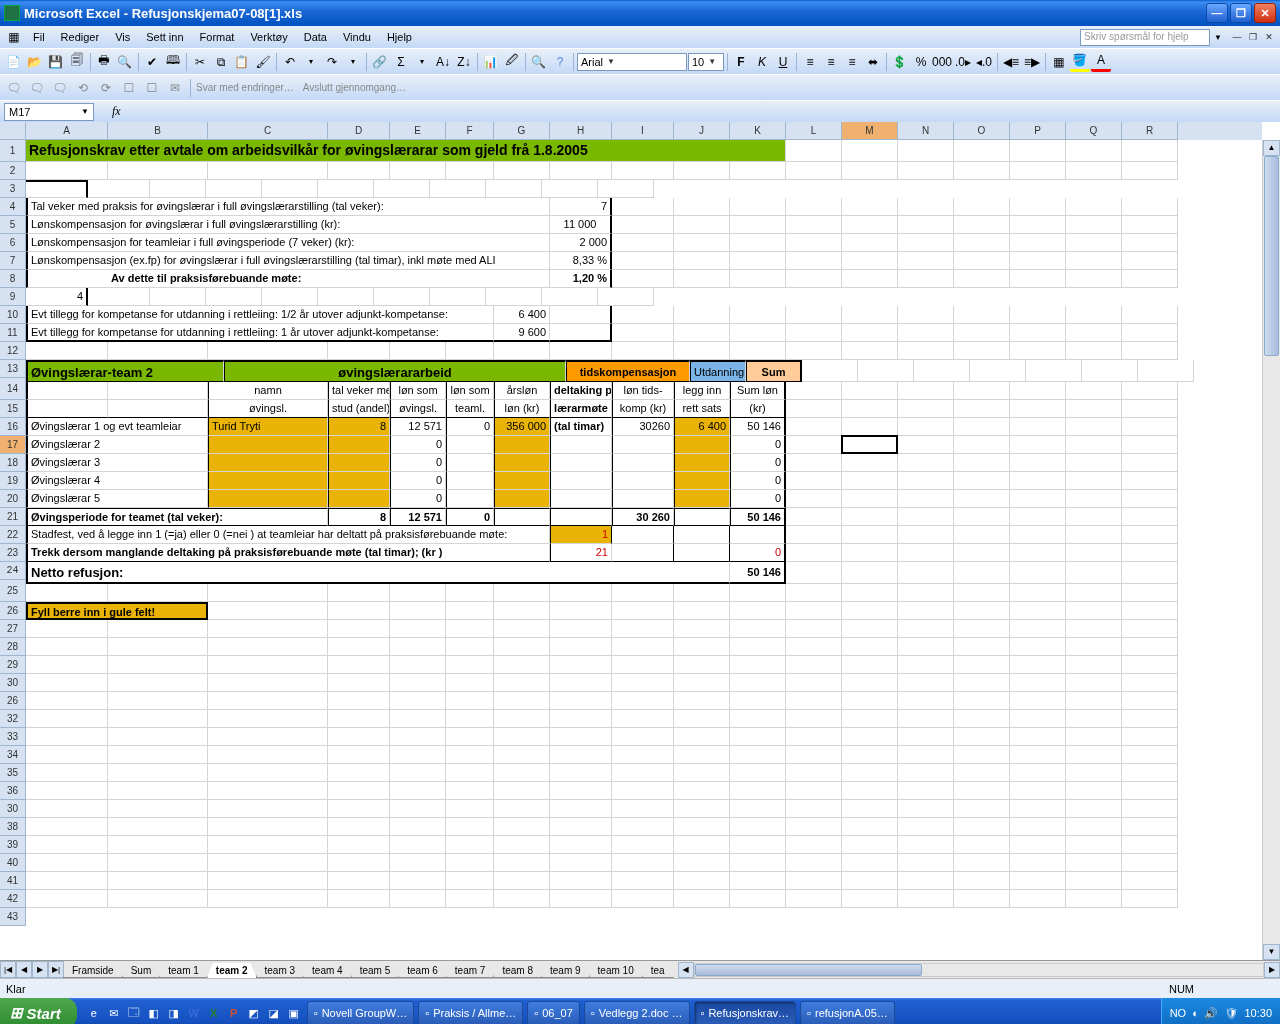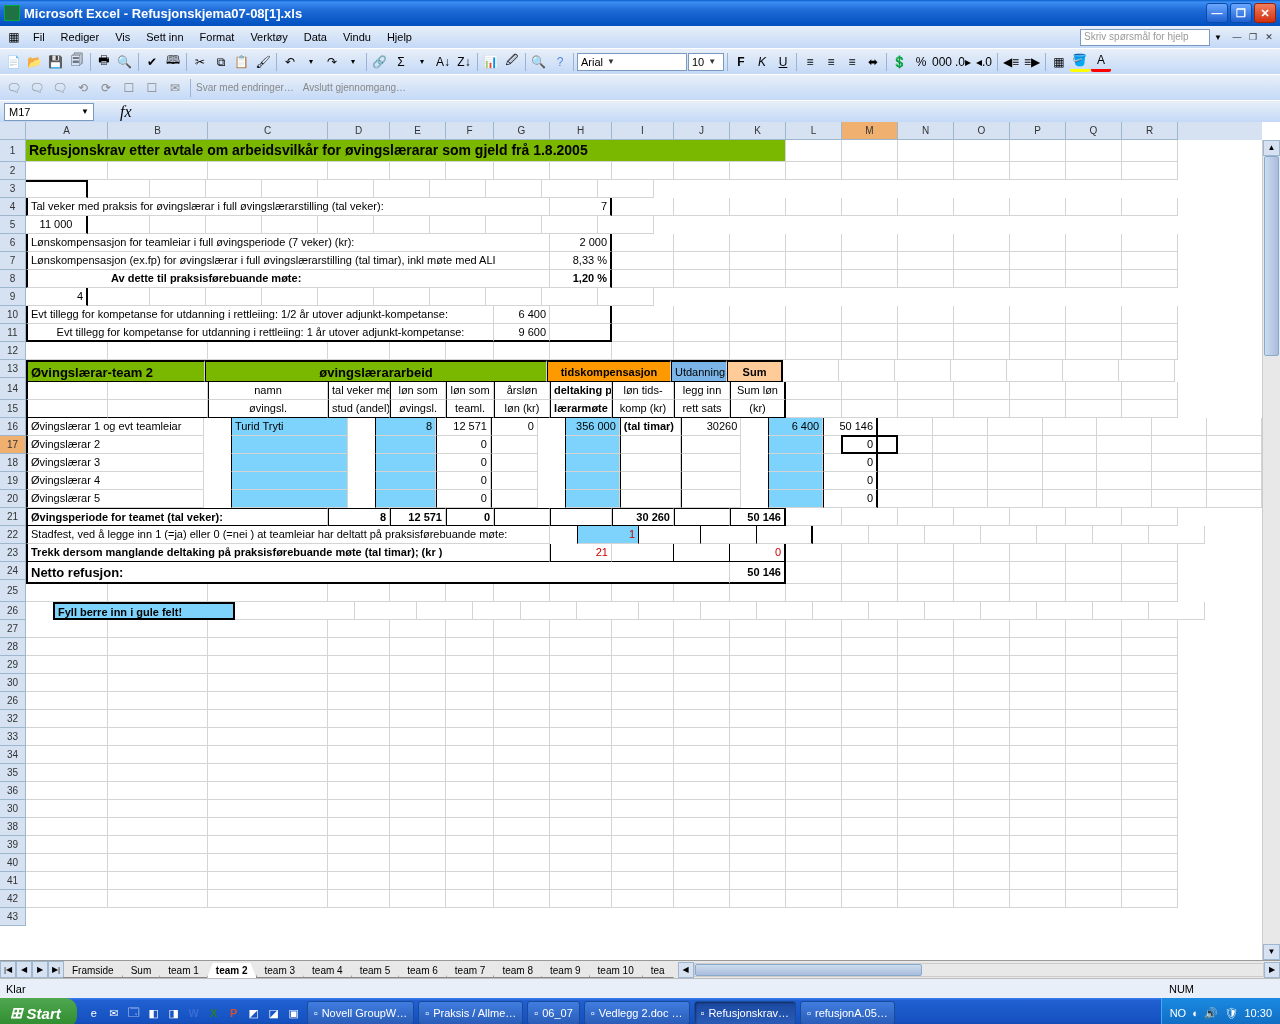--- a/index.html
+++ b/index.html
@@ -26,7 +26,7 @@
 .toolbar2 { background: linear-gradient(#e8eff8,#c4d9f7); height: 26px; display: flex; align-items: center; padding: 2px 4px; gap: 3px; border-top: 1px solid #fff; color: #888; }
 .namebox-row { background: linear-gradient(#e8eff8,#c4d9f7); height: 22px; display: flex; align-items: center; padding: 2px 4px; border-top: 1px solid #fff; }
 .namebox { border: 1px solid #7a9ac0; background: #fff; width: 90px; height: 18px; font-size: 11px; padding: 1px 4px; display: flex; align-items: center; justify-content: space-between; }
-.fx-label { margin-left: 26px; font-style: italic; font-family: serif; font-size: 16px; }
+.fx-label { margin-left: 18px; font-style: italic; font-family: serif; font-size: 12px; }
 .grid-area { position: relative; height: 838px; background: #fff; overflow: hidden; }
 .corner { position: absolute; top: 0; left: 0; width: 26px; height: 18px; background: #d6e2f2; border-right: 1px solid #9eb6ce; border-bottom: 1px solid #9eb6ce; }
 .col-headers { position: absolute; top: 0; left: 26px; right: 18px; height: 18px; display: flex; background: #d6e2f2; }

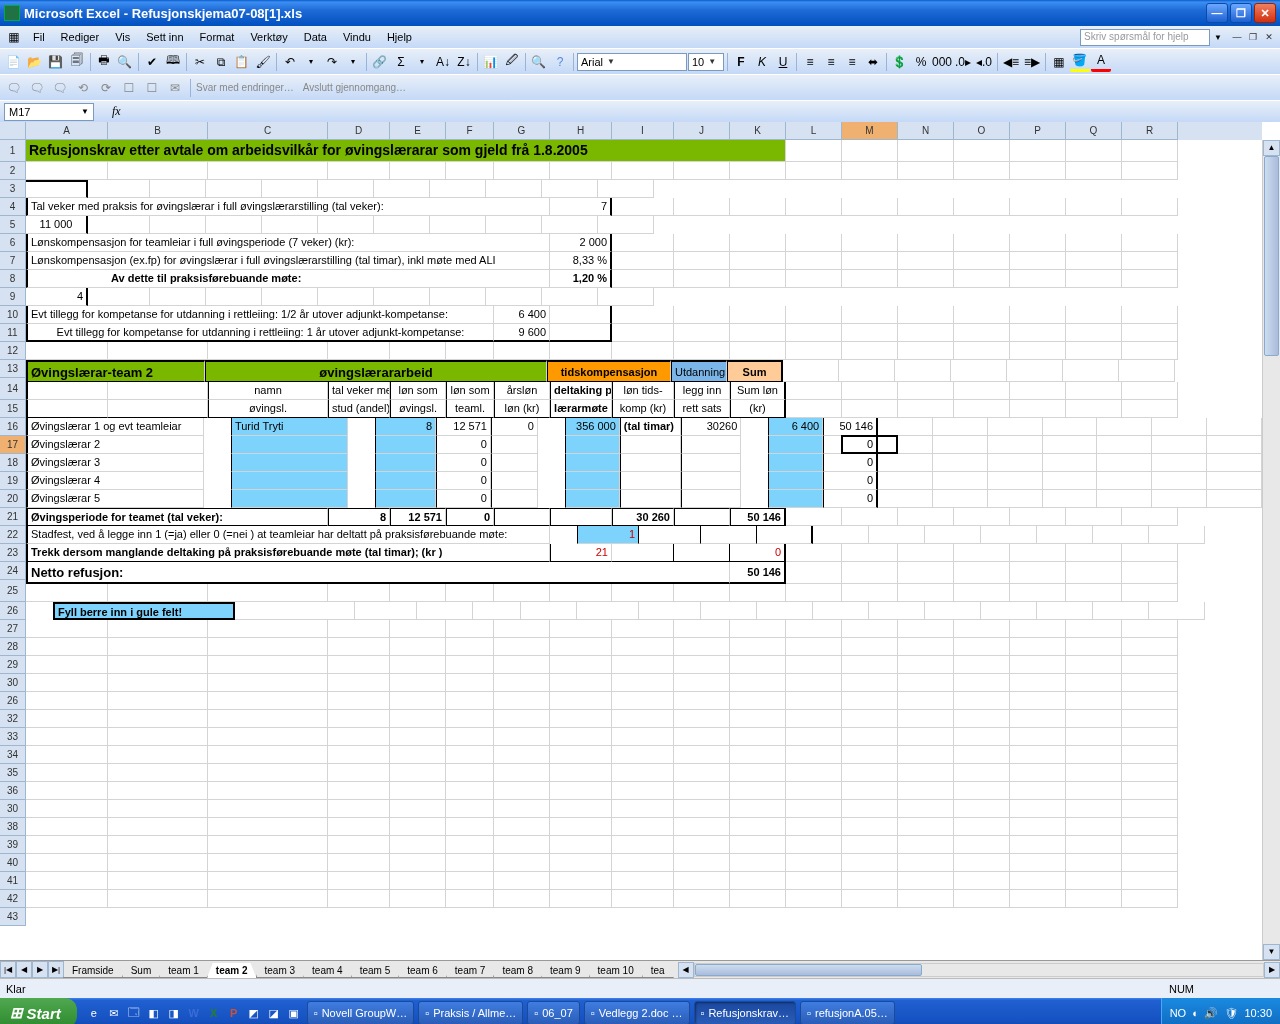--- a/index.html
+++ b/index.html
@@ -332,6 +332,7 @@
         <div class="cell" style="width: 56px;"></div>
       </div>
       <div class="row">
+        <div class="cell bl2" style="width: 524px;">Lønskompensasjon for øvingslærar i full øvingslærarstilling (kr):</div>
         <div class="cell tar br2 " style="width: 62px; text-align: center;">11 000</div>
         <div class="cell" style="width: 62px;"></div>
         <div class="cell" style="width: 56px;"></div>

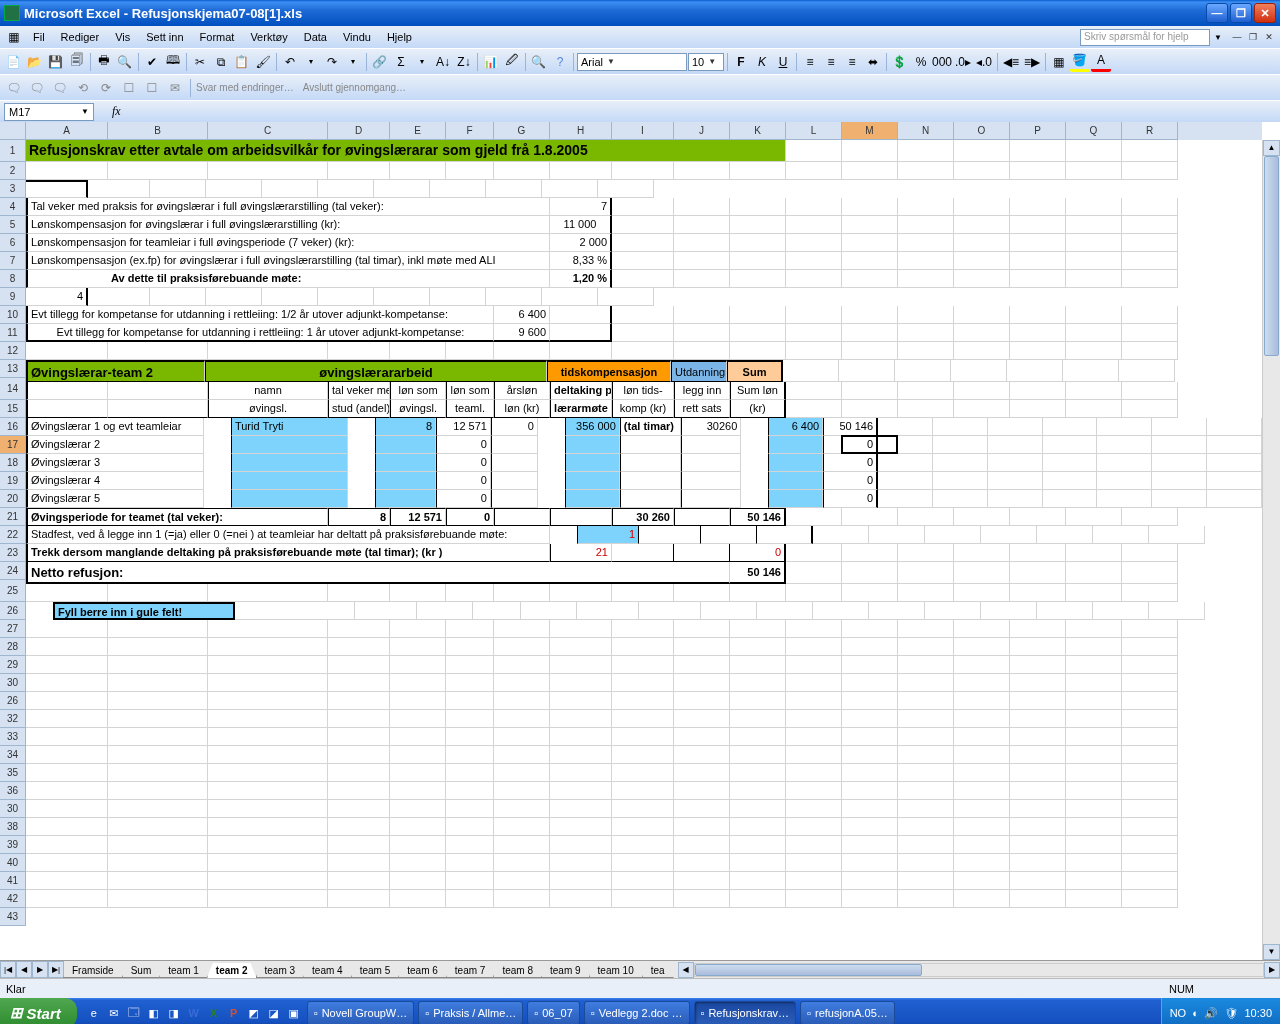--- a/index.html
+++ b/index.html
@@ -416,7 +416,7 @@
         <div class="cell" style="width: 56px;"></div>
       </div>
       <div class="row">
-        <div class="cell bl2 bb2" style="width: 468px; text-align: center;">Evt tillegg for kompetanse for utdanning i rettleiing: 1 år utover adjunkt-kompetanse:</div>
+        <div class="cell bl2 bb2" style="width: 468px;">Evt tillegg for kompetanse for utdanning i rettleiing: 1 år utover adjunkt-kompetanse:</div>
         <div class="cell tar bb2" style="width: 56px;">9 600</div>
         <div class="cell br2 bb2" style="width: 62px;"></div>
         <div class="cell" style="width: 62px;"></div>

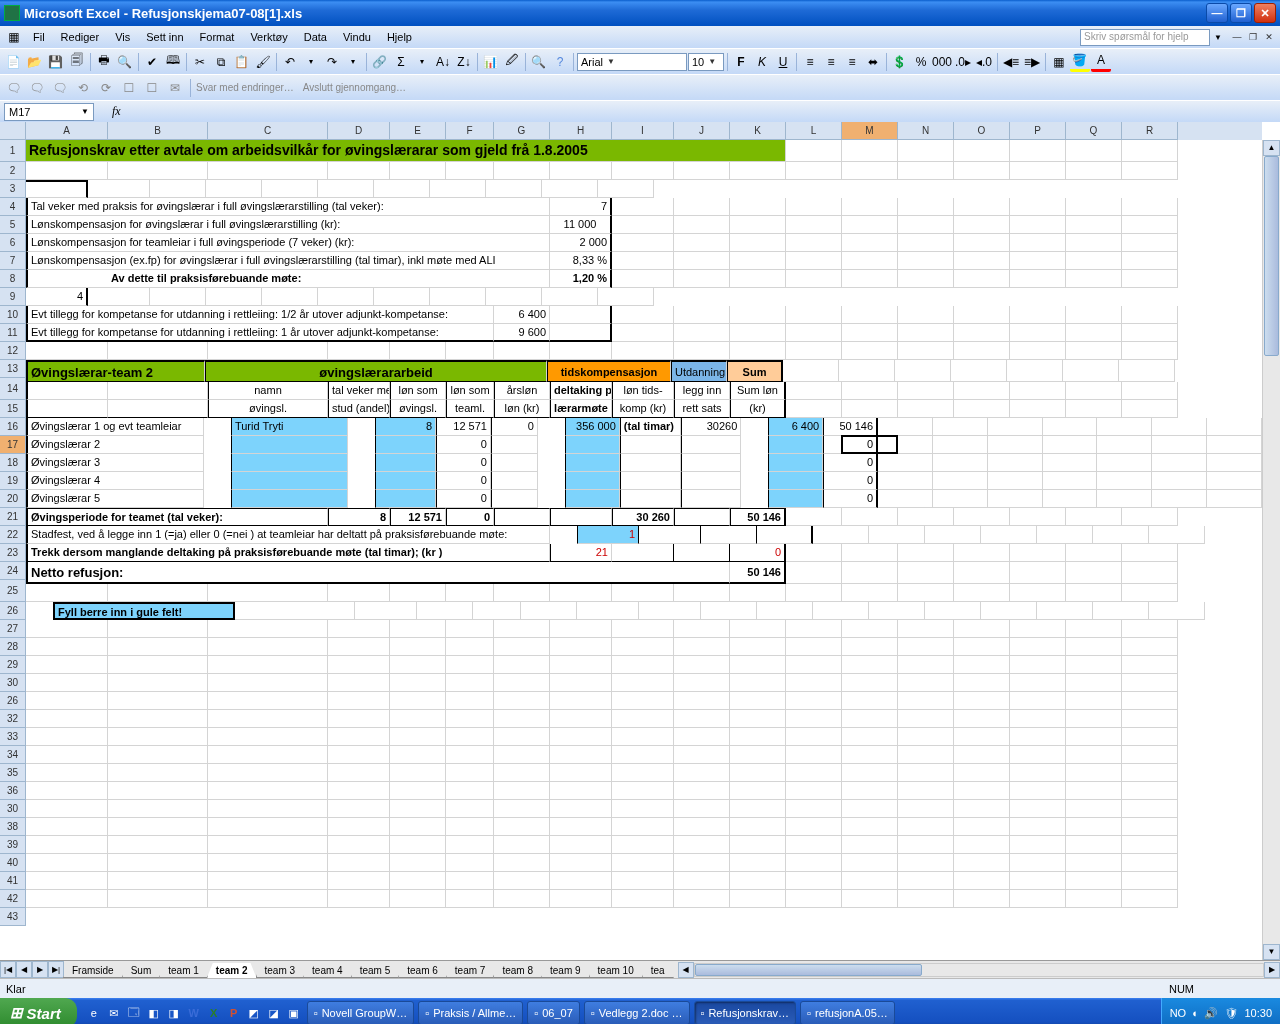--- a/index.html
+++ b/index.html
@@ -451,7 +451,7 @@
         <div class="cell" style="width: 56px;"></div>
       </div>
       <div class="row tall">
-        <div class="cell olive-hdr bt2 bl2 bb" style="width: 179px;">Øvingslærar-team 2</div>
+        <div class="cell olive-hdr bt2 bl2 bb" style="width: 198px;">Øvingslærar-team 2</div>
         <div class="cell olive-hdr tac bt2 bb bl" style="width: 342px;">øvingslærararbeid</div>
         <div class="cell orange-hdr bt2 bb bl" style="width: 124px;">tidskompensasjon</div>
         <div class="cell blue-hdr bt2 bb bl" style="width: 56px;">Utdanning</div>

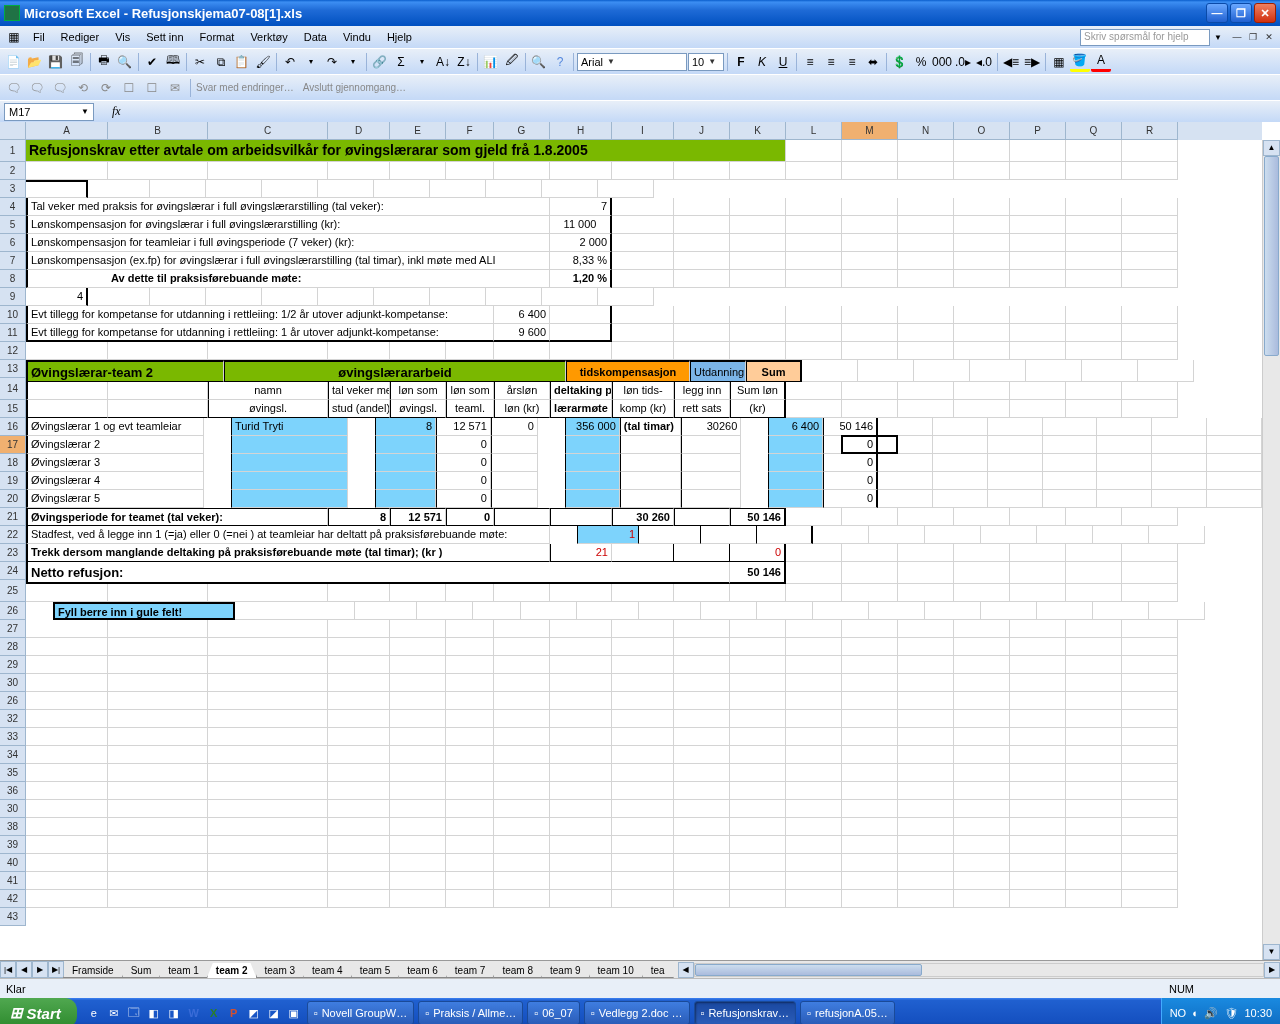--- a/index.html
+++ b/index.html
@@ -46,7 +46,7 @@
 .orange-hdr { background: #ff9900; font-weight: bold; text-align: center; }
 .blue-hdr { background: #7bb5e8; text-align: center; }
 .peach-hdr { background: #ffcc99; font-weight: bold; text-align: center; }
-.yellow { background: #7dd3fc; margin-left: 27px; }
+.yellow { background: #eab308; }
 .bold { font-weight: bold; }
 .tar { text-align: right; }
 .tac { text-align: center; }

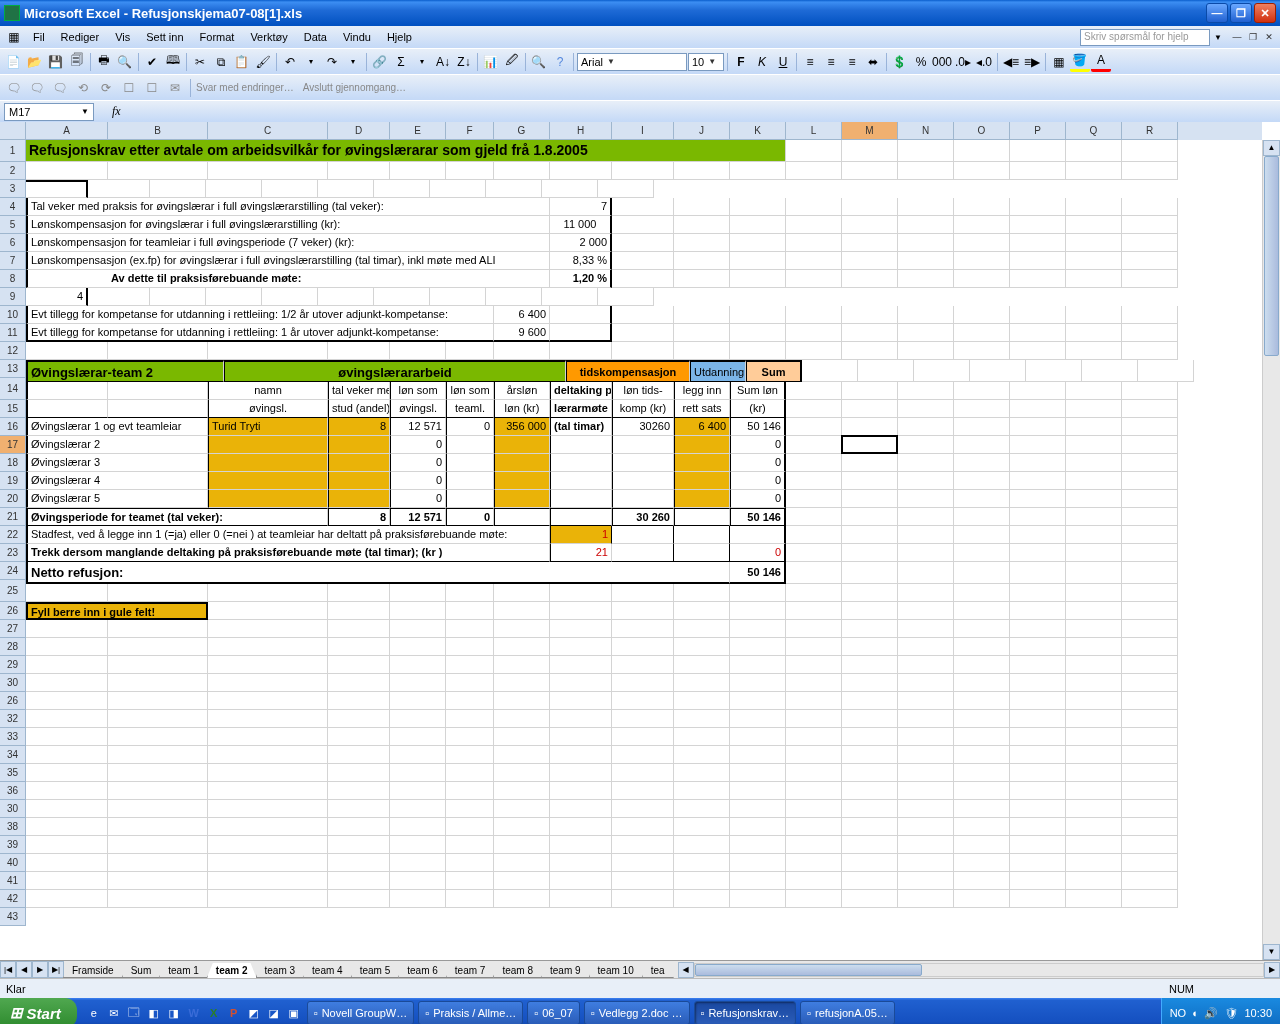--- a/index.html
+++ b/index.html
@@ -252,7 +252,7 @@
       <div class="rh" style="height: 18px; line-height: 18px;">21</div>
       <div class="rh" style="height: 18px; line-height: 18px;">22</div>
       <div class="rh" style="height: 18px; line-height: 18px;">23</div>
-      <div class="rh" style="height: 18px; line-height: 18px;">24</div>
+      <div class="rh" style="height: 18px; line-height: 18px; font-family: Liberation Mono, monospace;">24</div>
       <div class="rh" style="height: 22px; line-height: 22px;">25</div>
       <div class="rh" style="height: 18px; line-height: 18px;">26</div>
       <div class="rh" style="height: 18px; line-height: 18px;">27</div>

